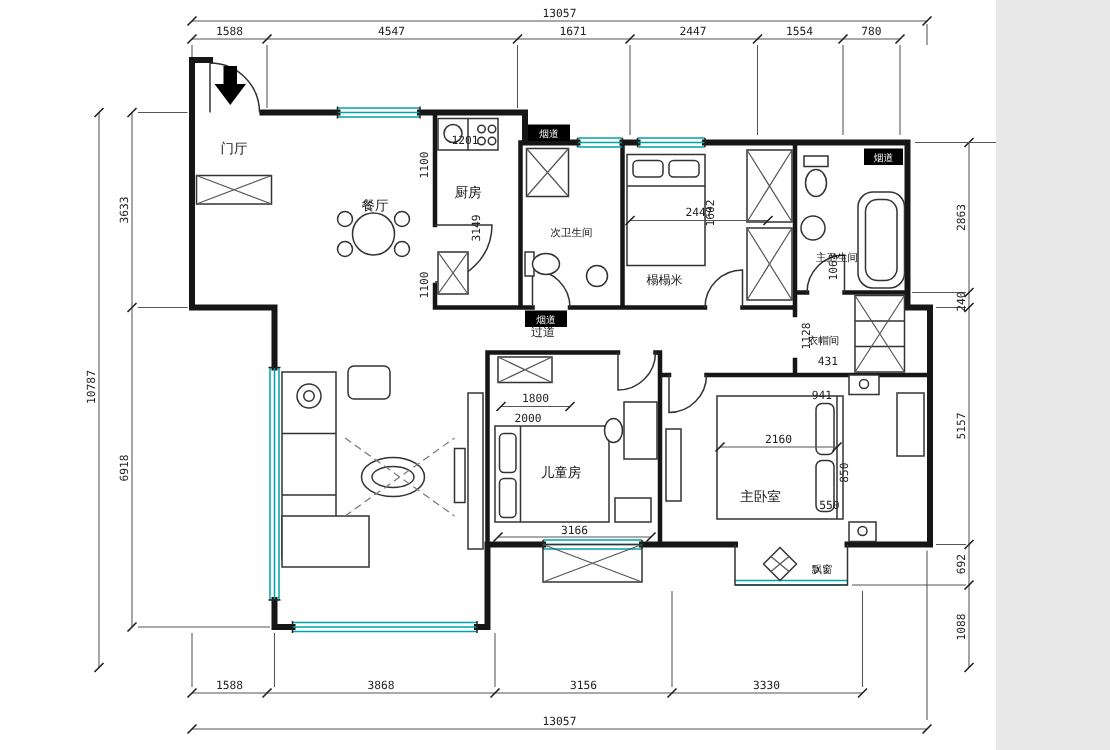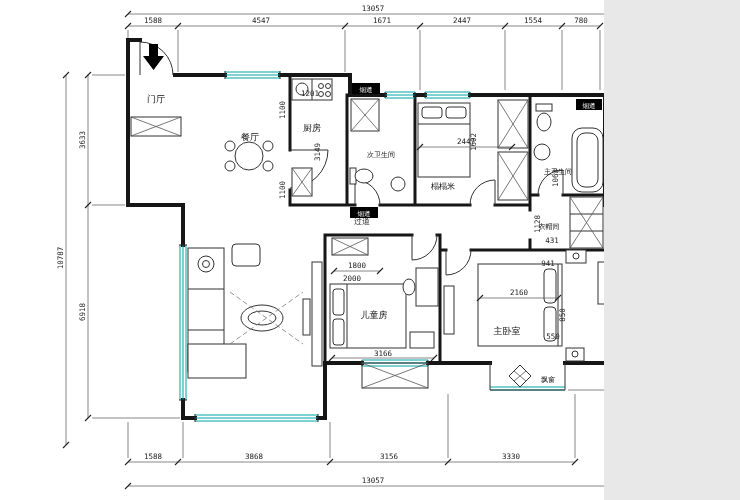--- a/index.html
+++ b/index.html
@@ -3,7 +3,7 @@
 <meta charset="utf-8">
 <style>
   html,body{margin:0;padding:0;background:#e8e8e8;}
-  .stage{width:604px;height:500px;background:#ffffff;position:relative;overflow:hidden;
+  .stage{width:664px;height:500px;background:#ffffff;position:relative;overflow:hidden;
          font-family:"Liberation Sans",sans-serif;}
   svg{position:absolute;left:0;top:0;}
   .w4{stroke:#161616;stroke-width:4;fill:none;stroke-linecap:square;}

